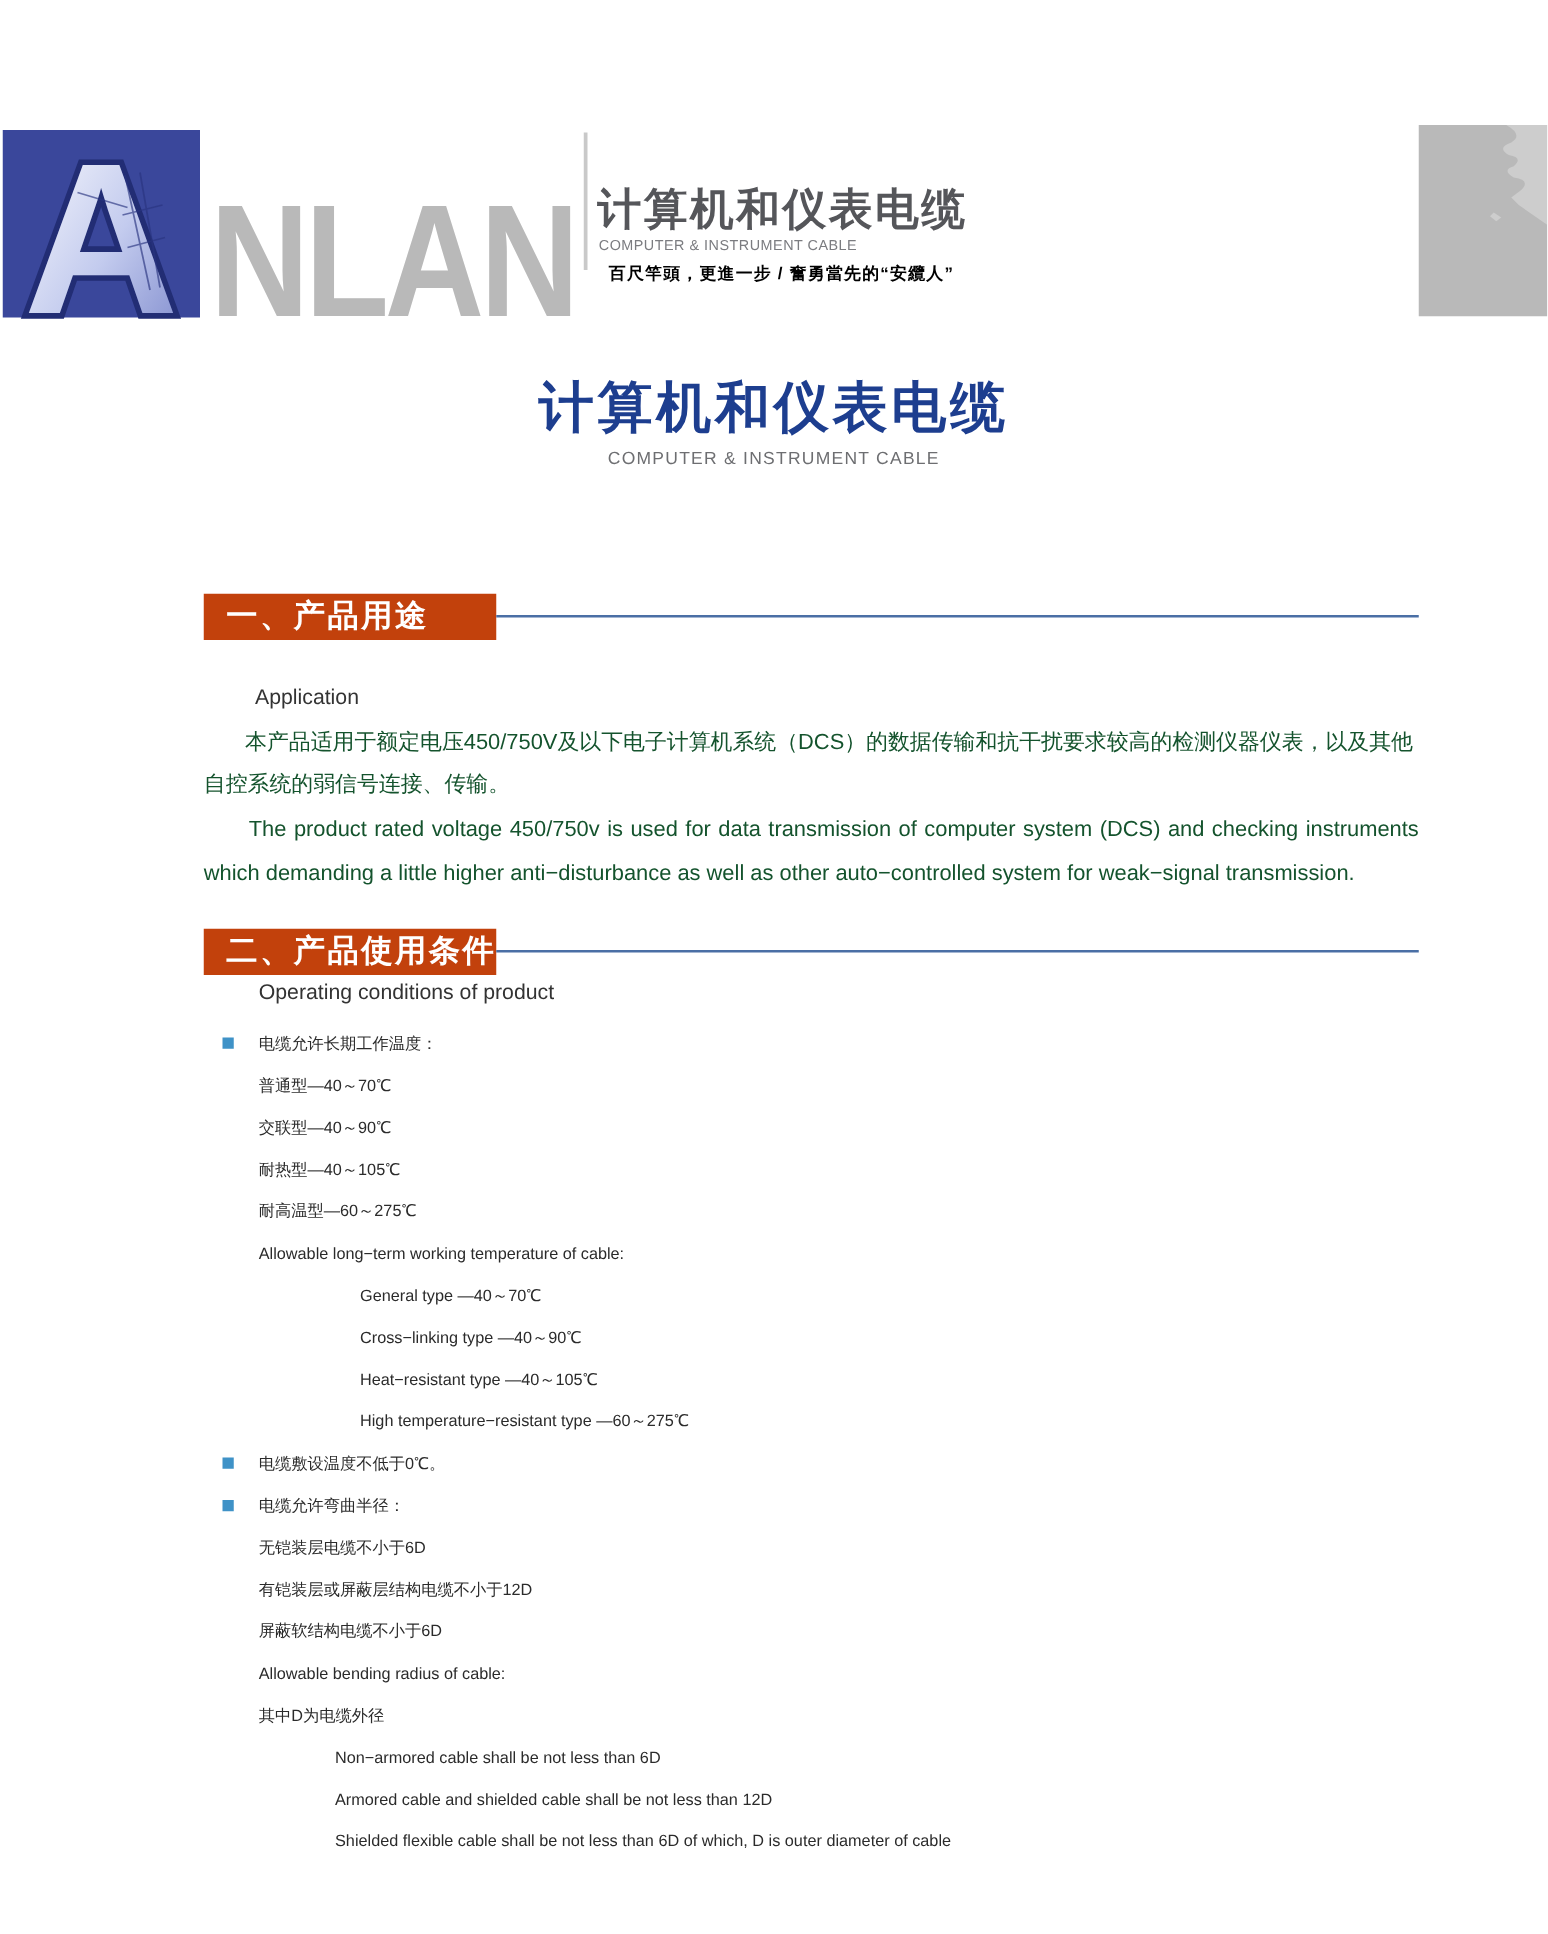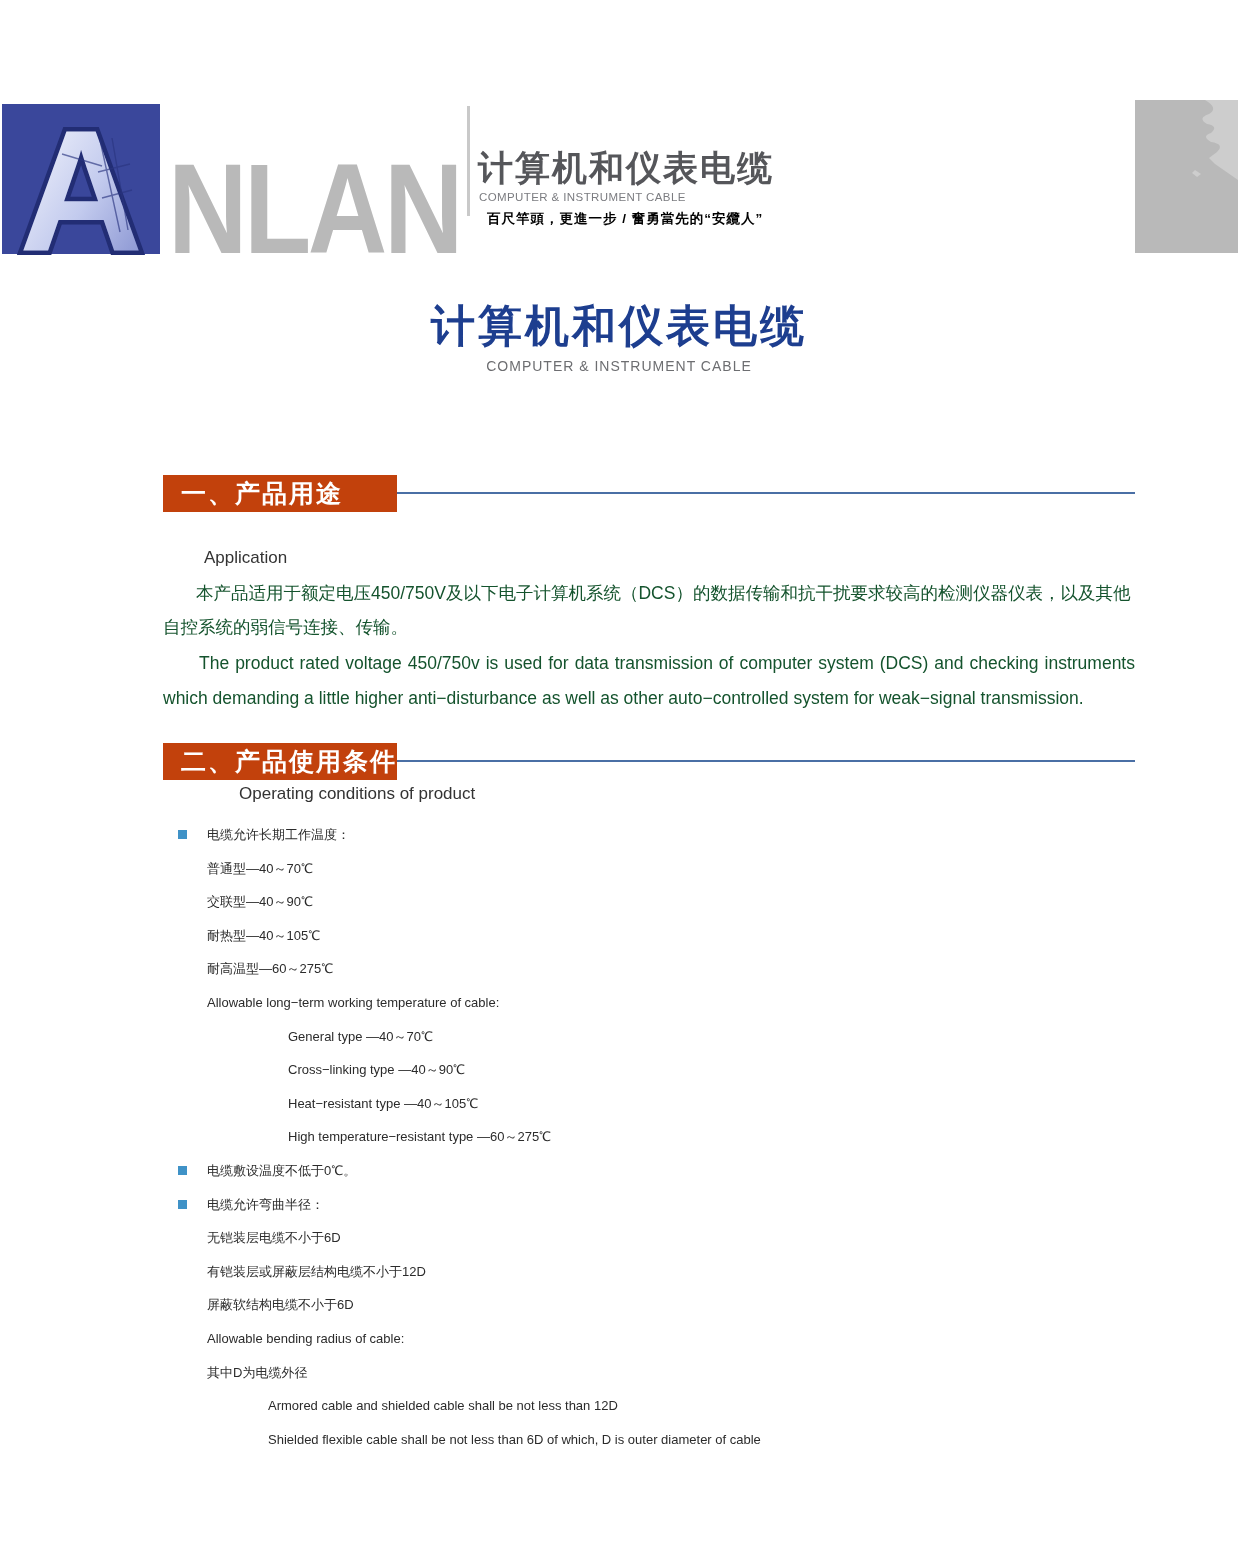--- a/index.html
+++ b/index.html
@@ -116,7 +116,7 @@
     <div class="box">二、产品使用条件</div>
     <div class="rule"></div>
   </div>
-  <div class="sec-sub" style="left:207px;top:784px;margin-left:32px;">Operating conditions of product</div>
+  <div class="sec-sub" style="left:207px;top:784px;">Operating conditions of product</div>
 
   <ul class="cond-list">
     <li class="row bullet">

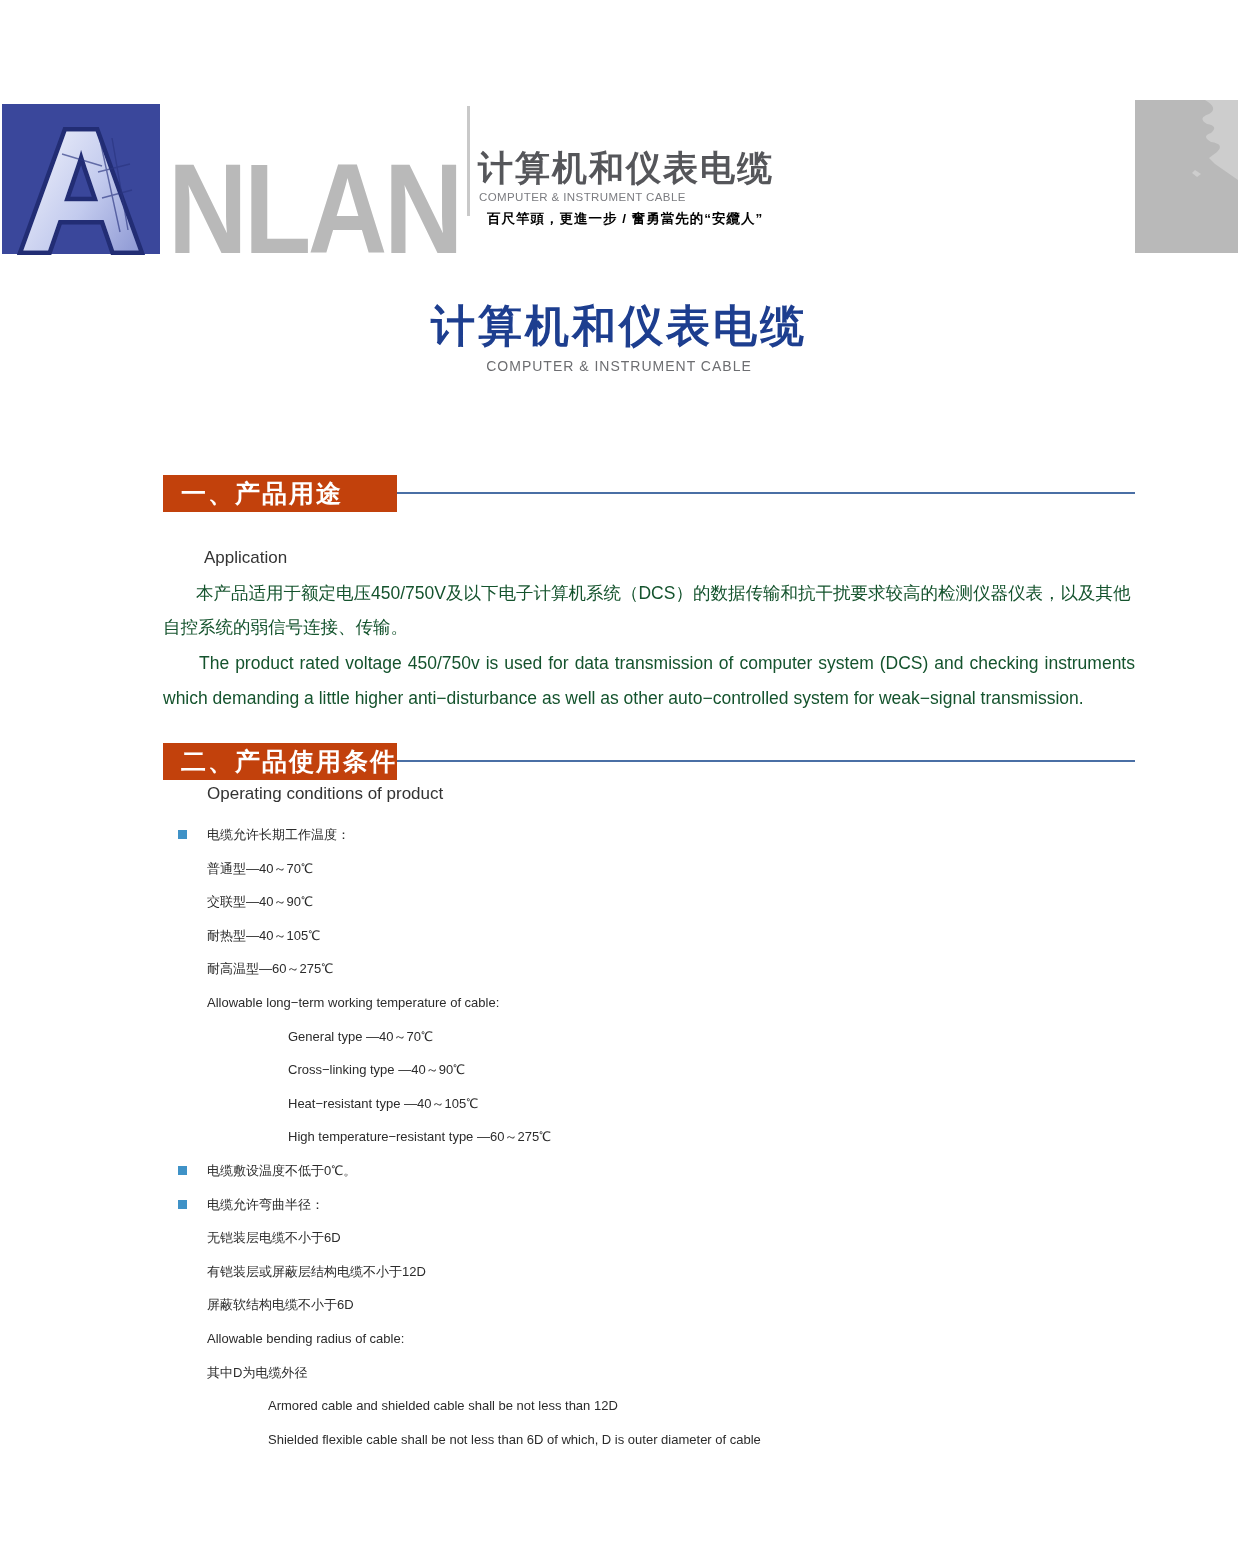--- a/index.html
+++ b/index.html
@@ -174,6 +174,9 @@
       <span>其中D为电缆外径</span>
     </li>
     <li class="row ind2b">
+      <span>Non−armored cable shall be not less than 6D</span>
+    </li>
+    <li class="row ind2b">
       <span>Armored cable and shielded cable shall be not less than 12D</span>
     </li>
     <li class="row ind2b">

